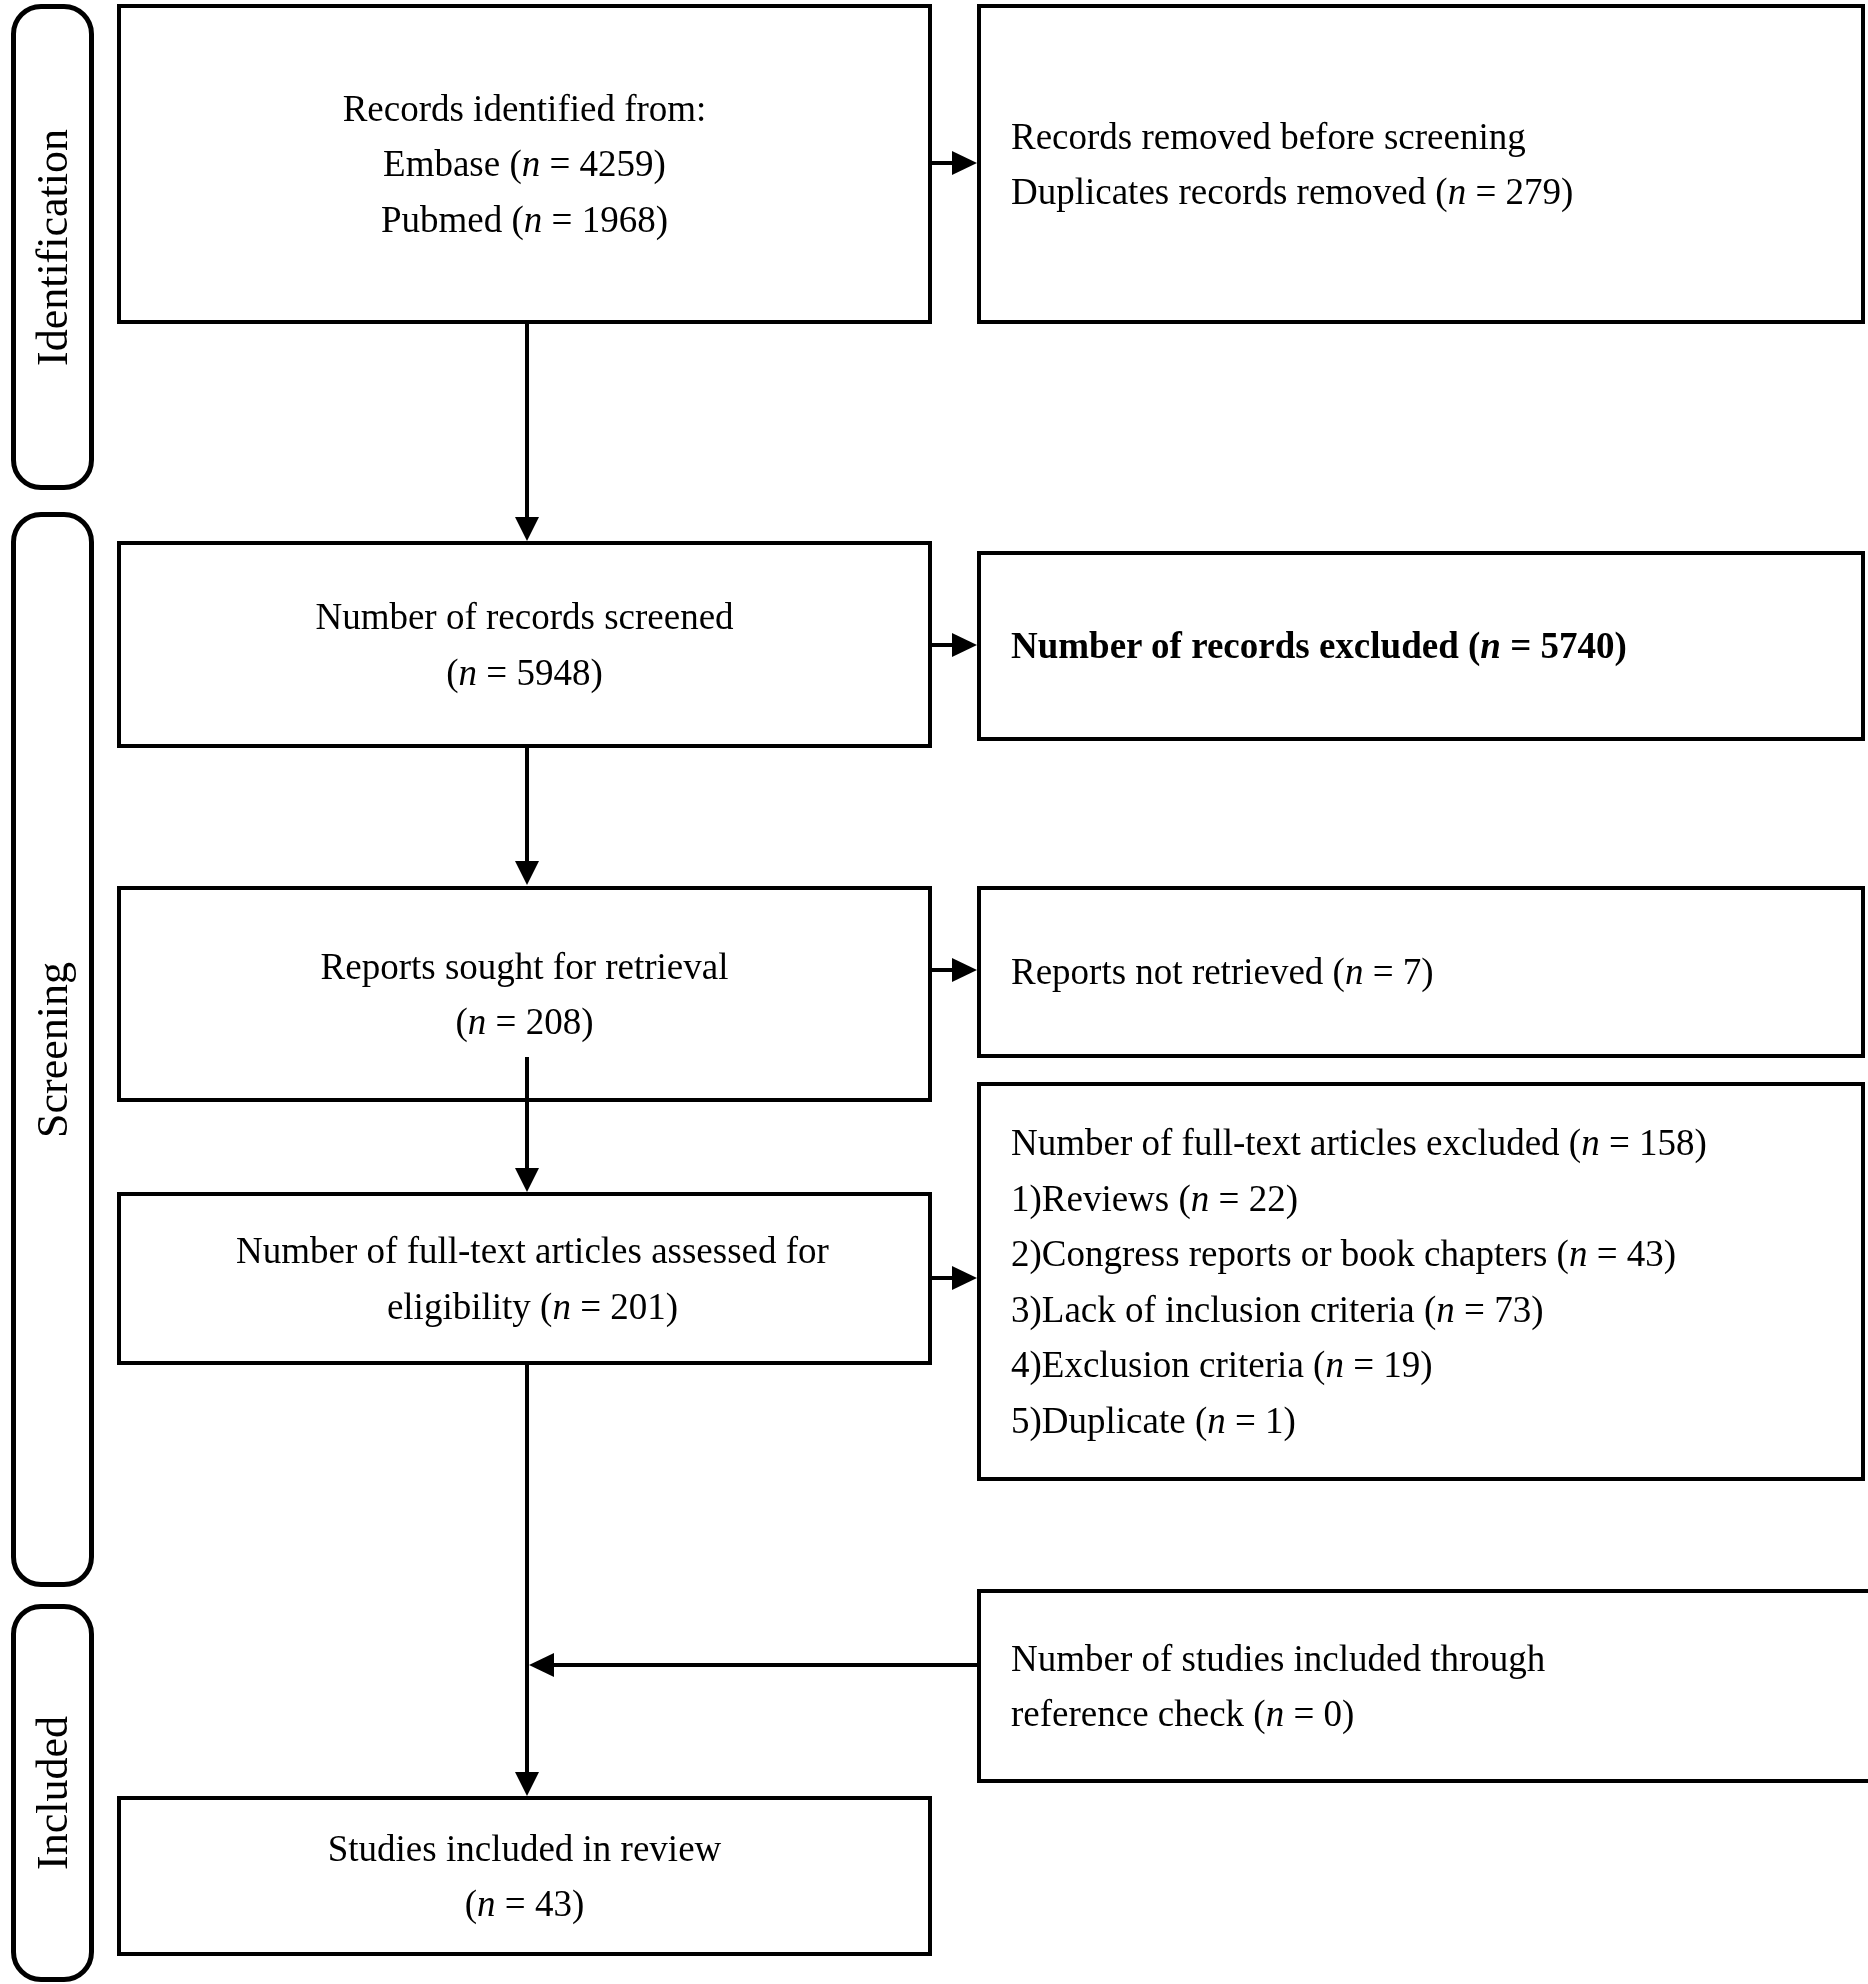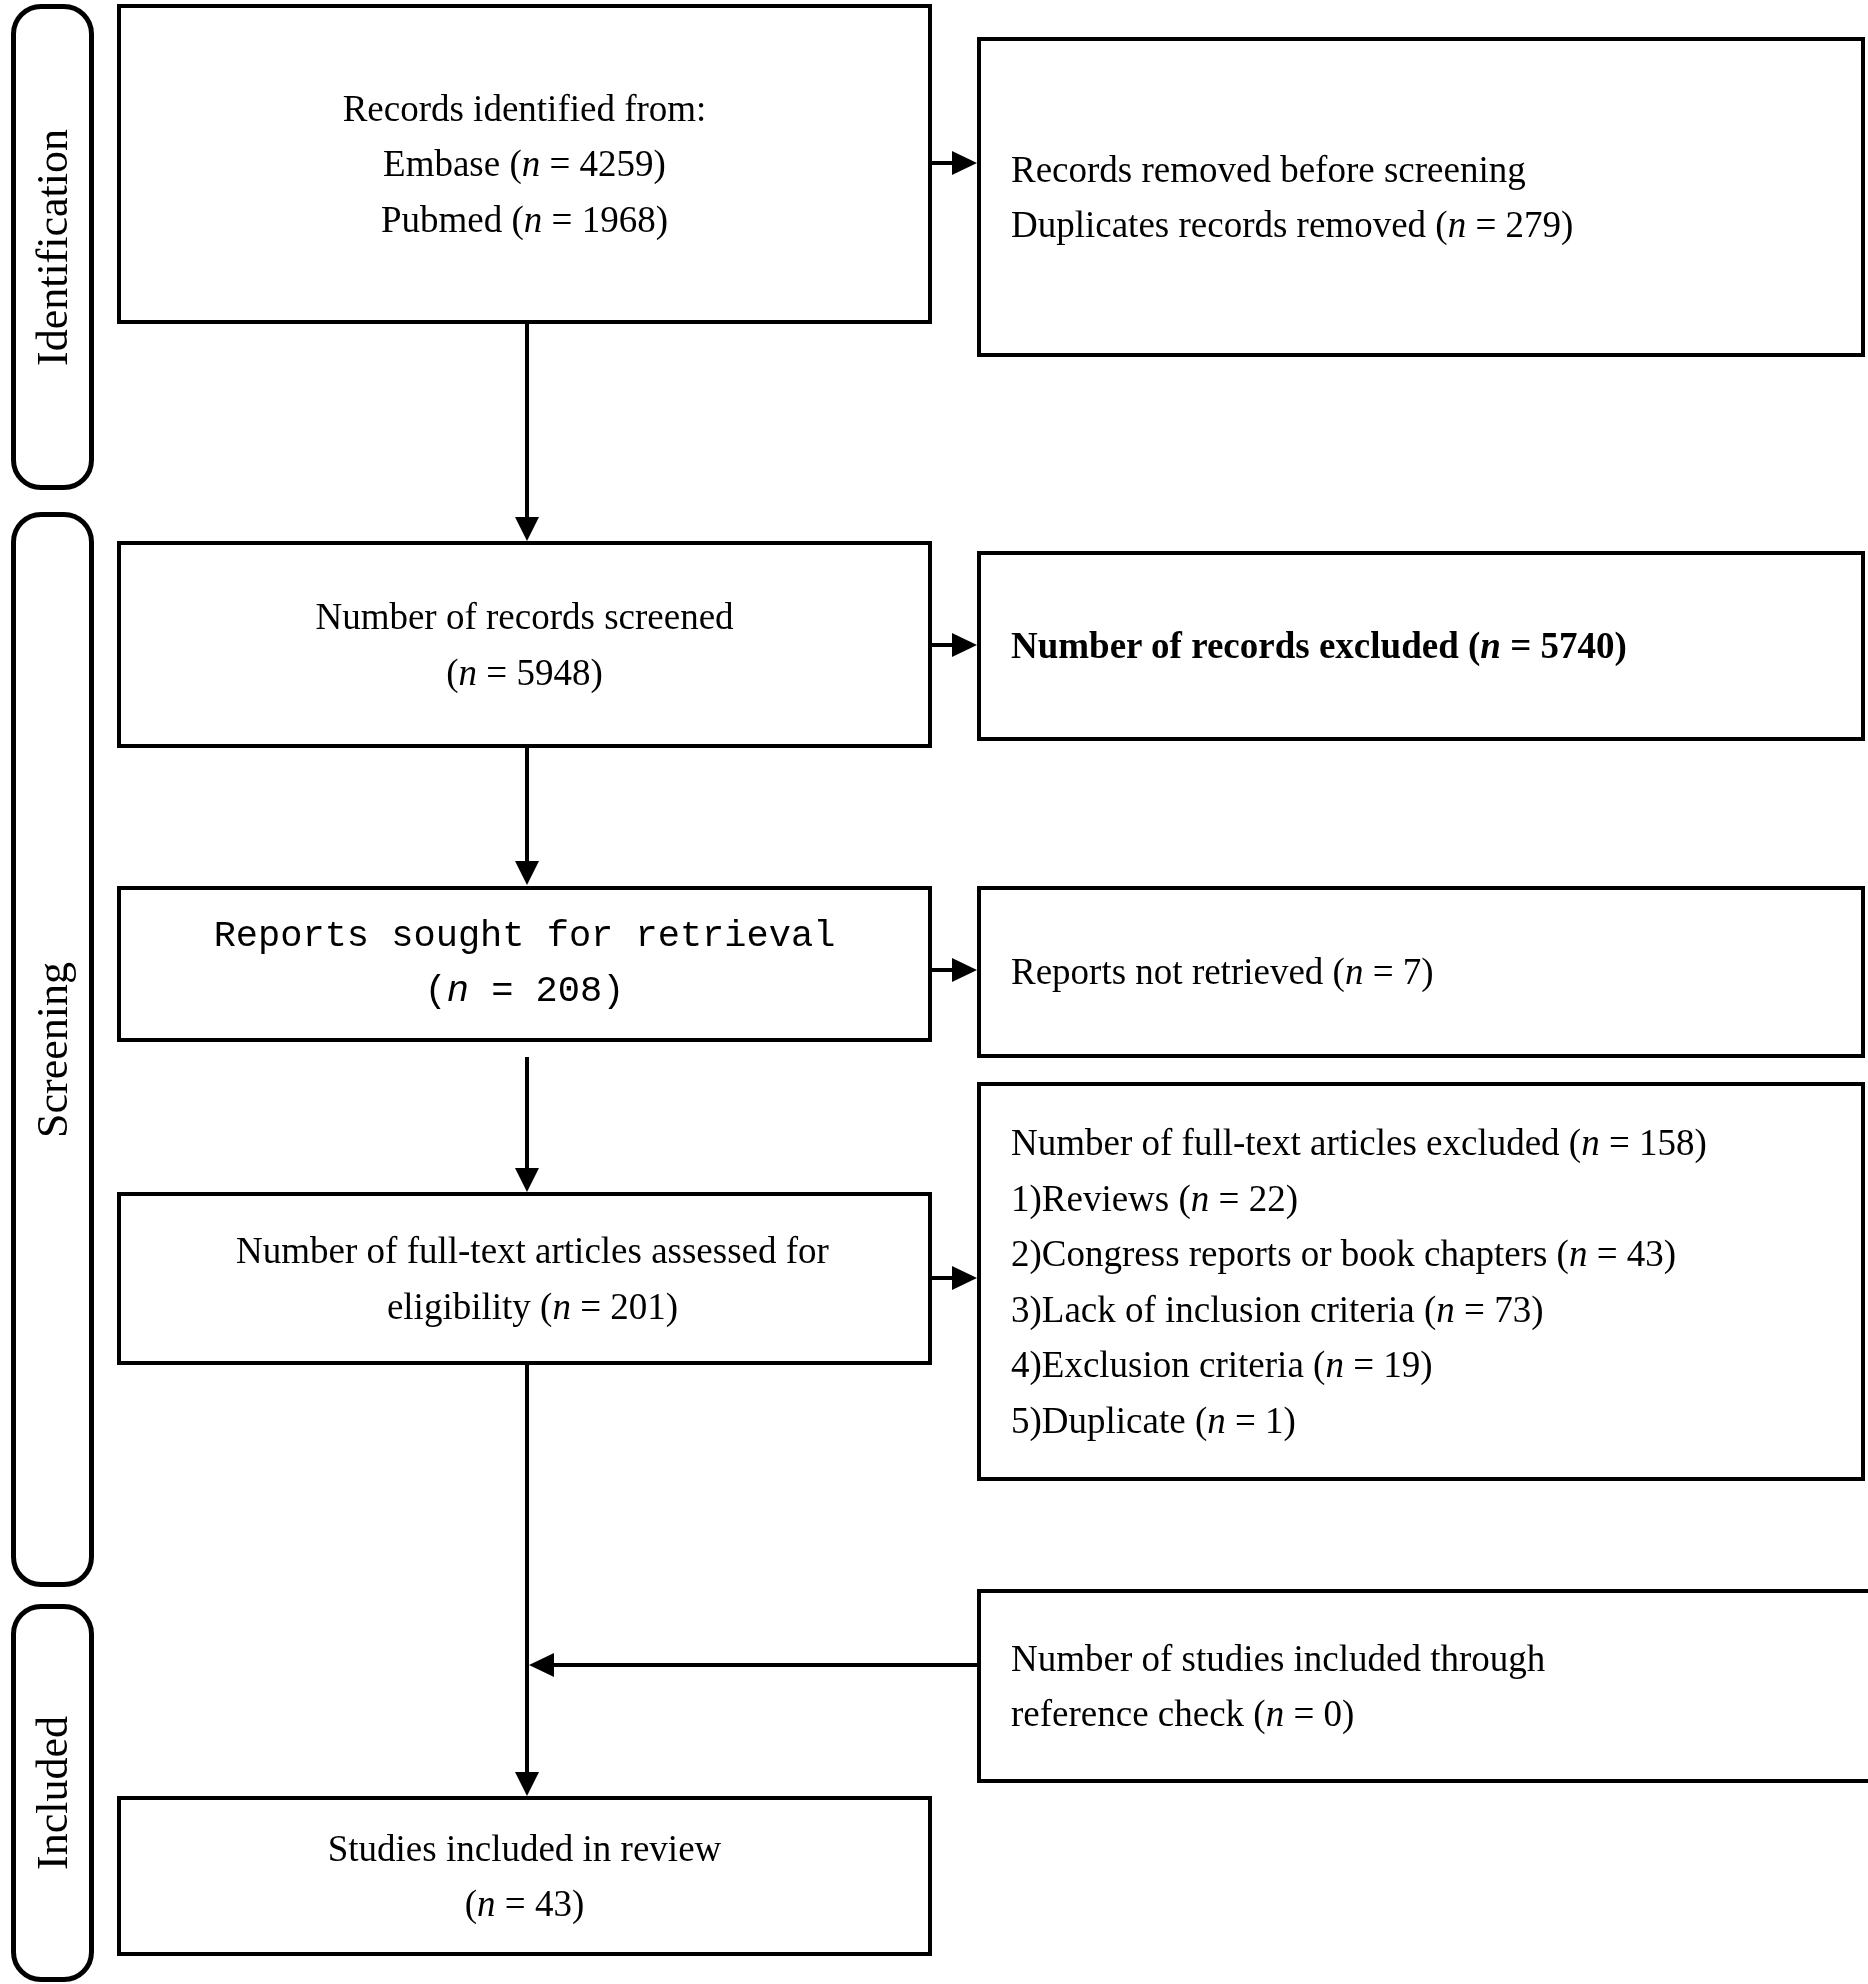--- a/index.html
+++ b/index.html
@@ -32,7 +32,7 @@
   .b4 { left: 117px; top: 1192px; width: 815px; height: 173px; padding-left: 16px; }
   .b5 { left: 117px; top: 1796px; width: 815px; height: 160px; }
   
-  .r1 { left: 977px; top: 4.1px;    width: 888px; height: 320px; margin-top: 33px; }
+  .r1 { left: 977px; top: 4.1px;    width: 888px; height: 320px; }
   .r2 { left: 977px; top: 551px; width: 888px; height: 190px; font-weight: bold; }
   .r3 { left: 977px; top: 886px; width: 888px; height: 172px; }
   .r4 { left: 977px; top: 1082px; width: 888px; height: 399px; }

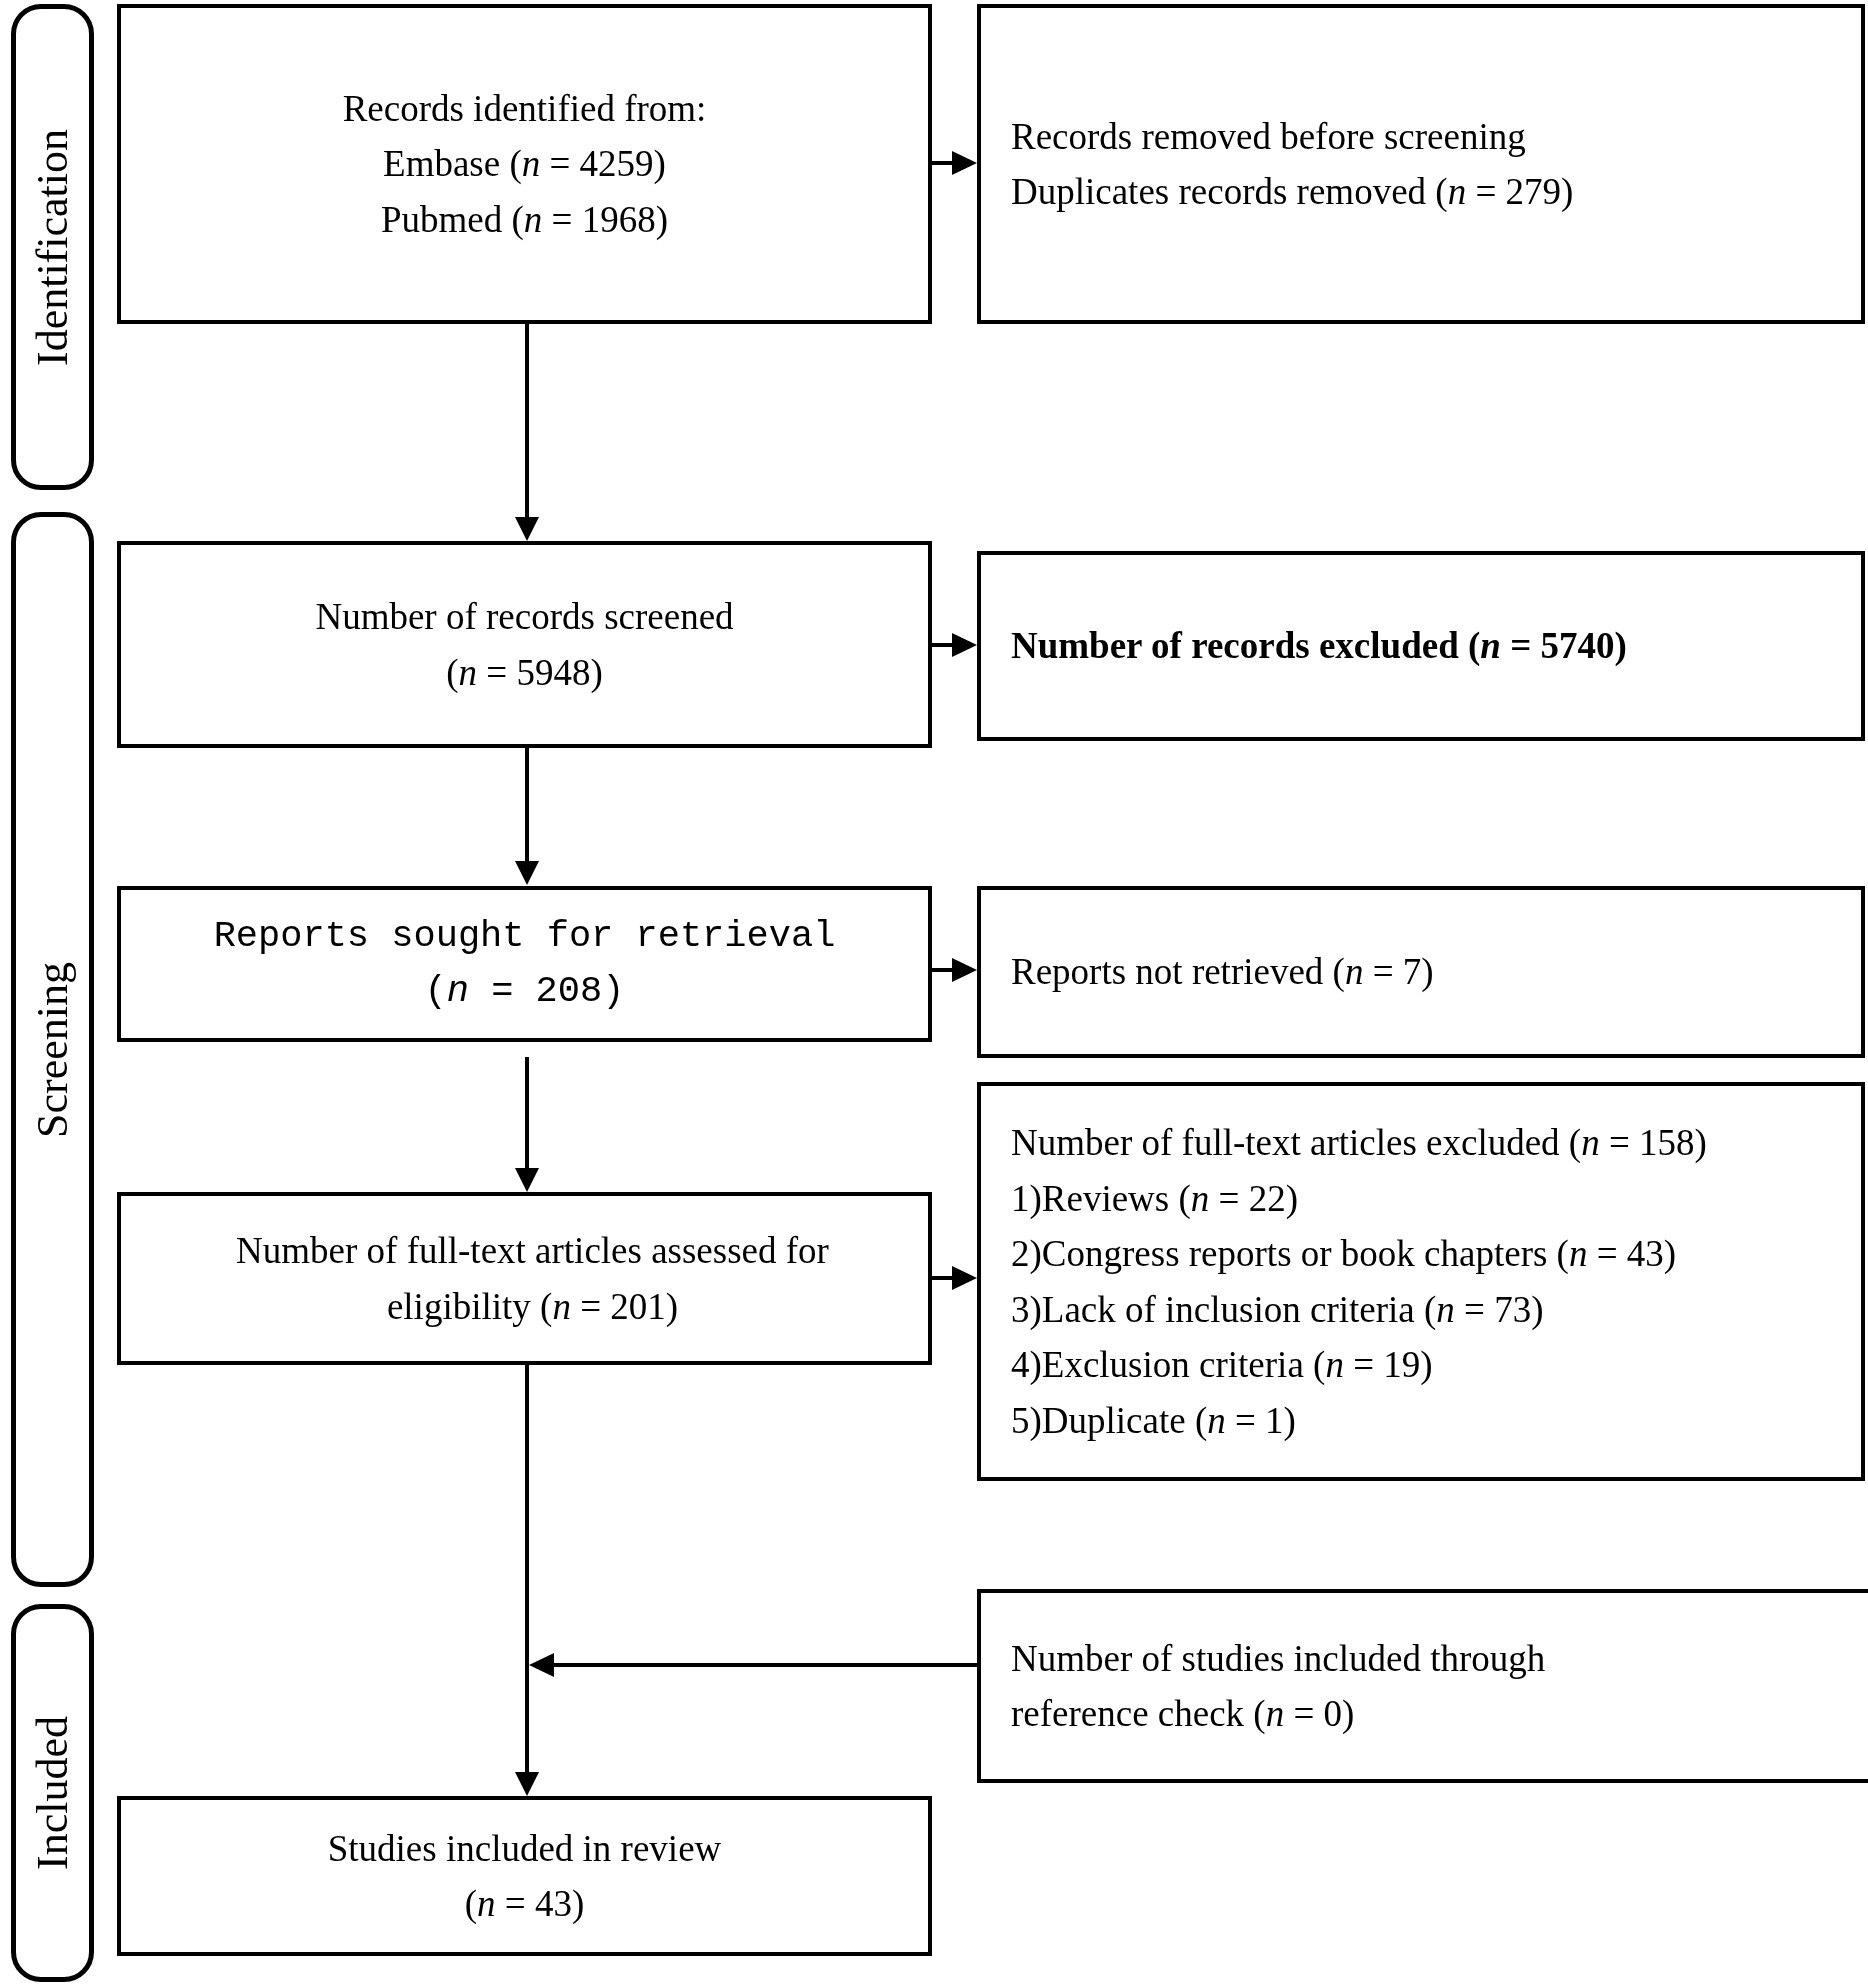--- a/index.html
+++ b/index.html
@@ -28,7 +28,7 @@
   
   .b1 { left: 117px; top: 4.1px;    width: 815px; height: 320px; }
   .b2 { left: 117px; top: 541px; width: 815px; height: 207px; }
-  .b3 { left: 117px; top: 886px; width: 815px; height: 156px; font-family: Liberation Mono, monospace; }
+  .b3 { left: 117px; top: 886px; width: 815px; height: 216px; }
   .b4 { left: 117px; top: 1192px; width: 815px; height: 173px; padding-left: 16px; }
   .b5 { left: 117px; top: 1796px; width: 815px; height: 160px; }
   

